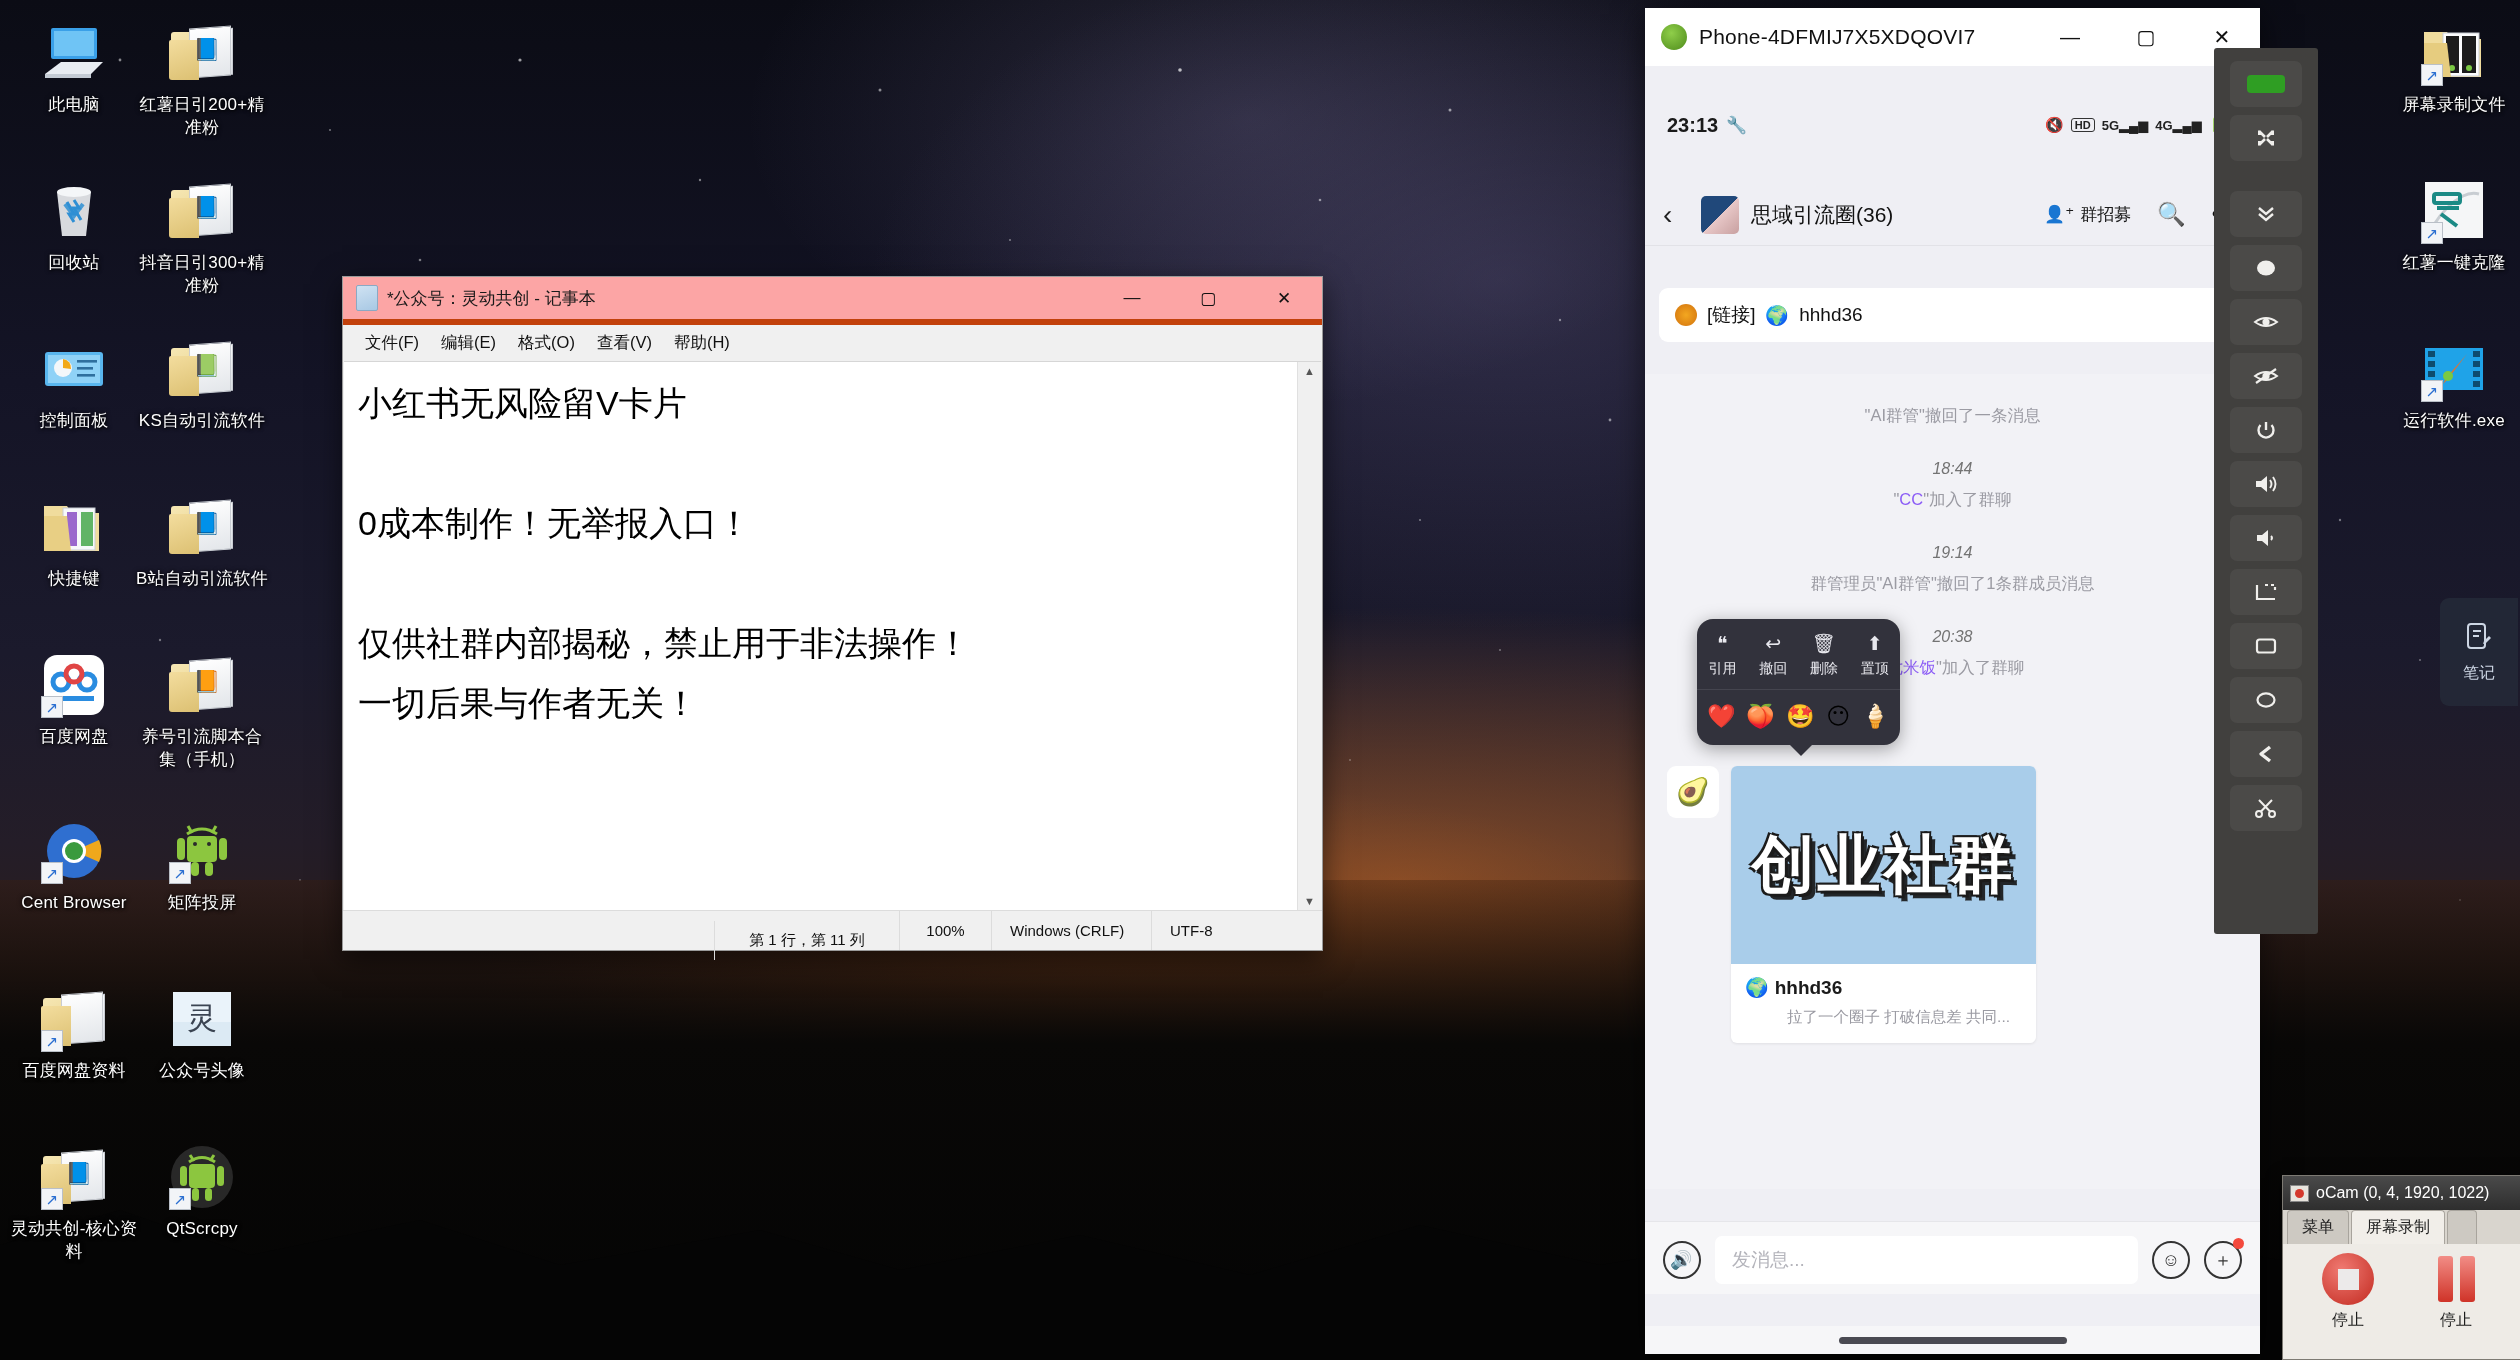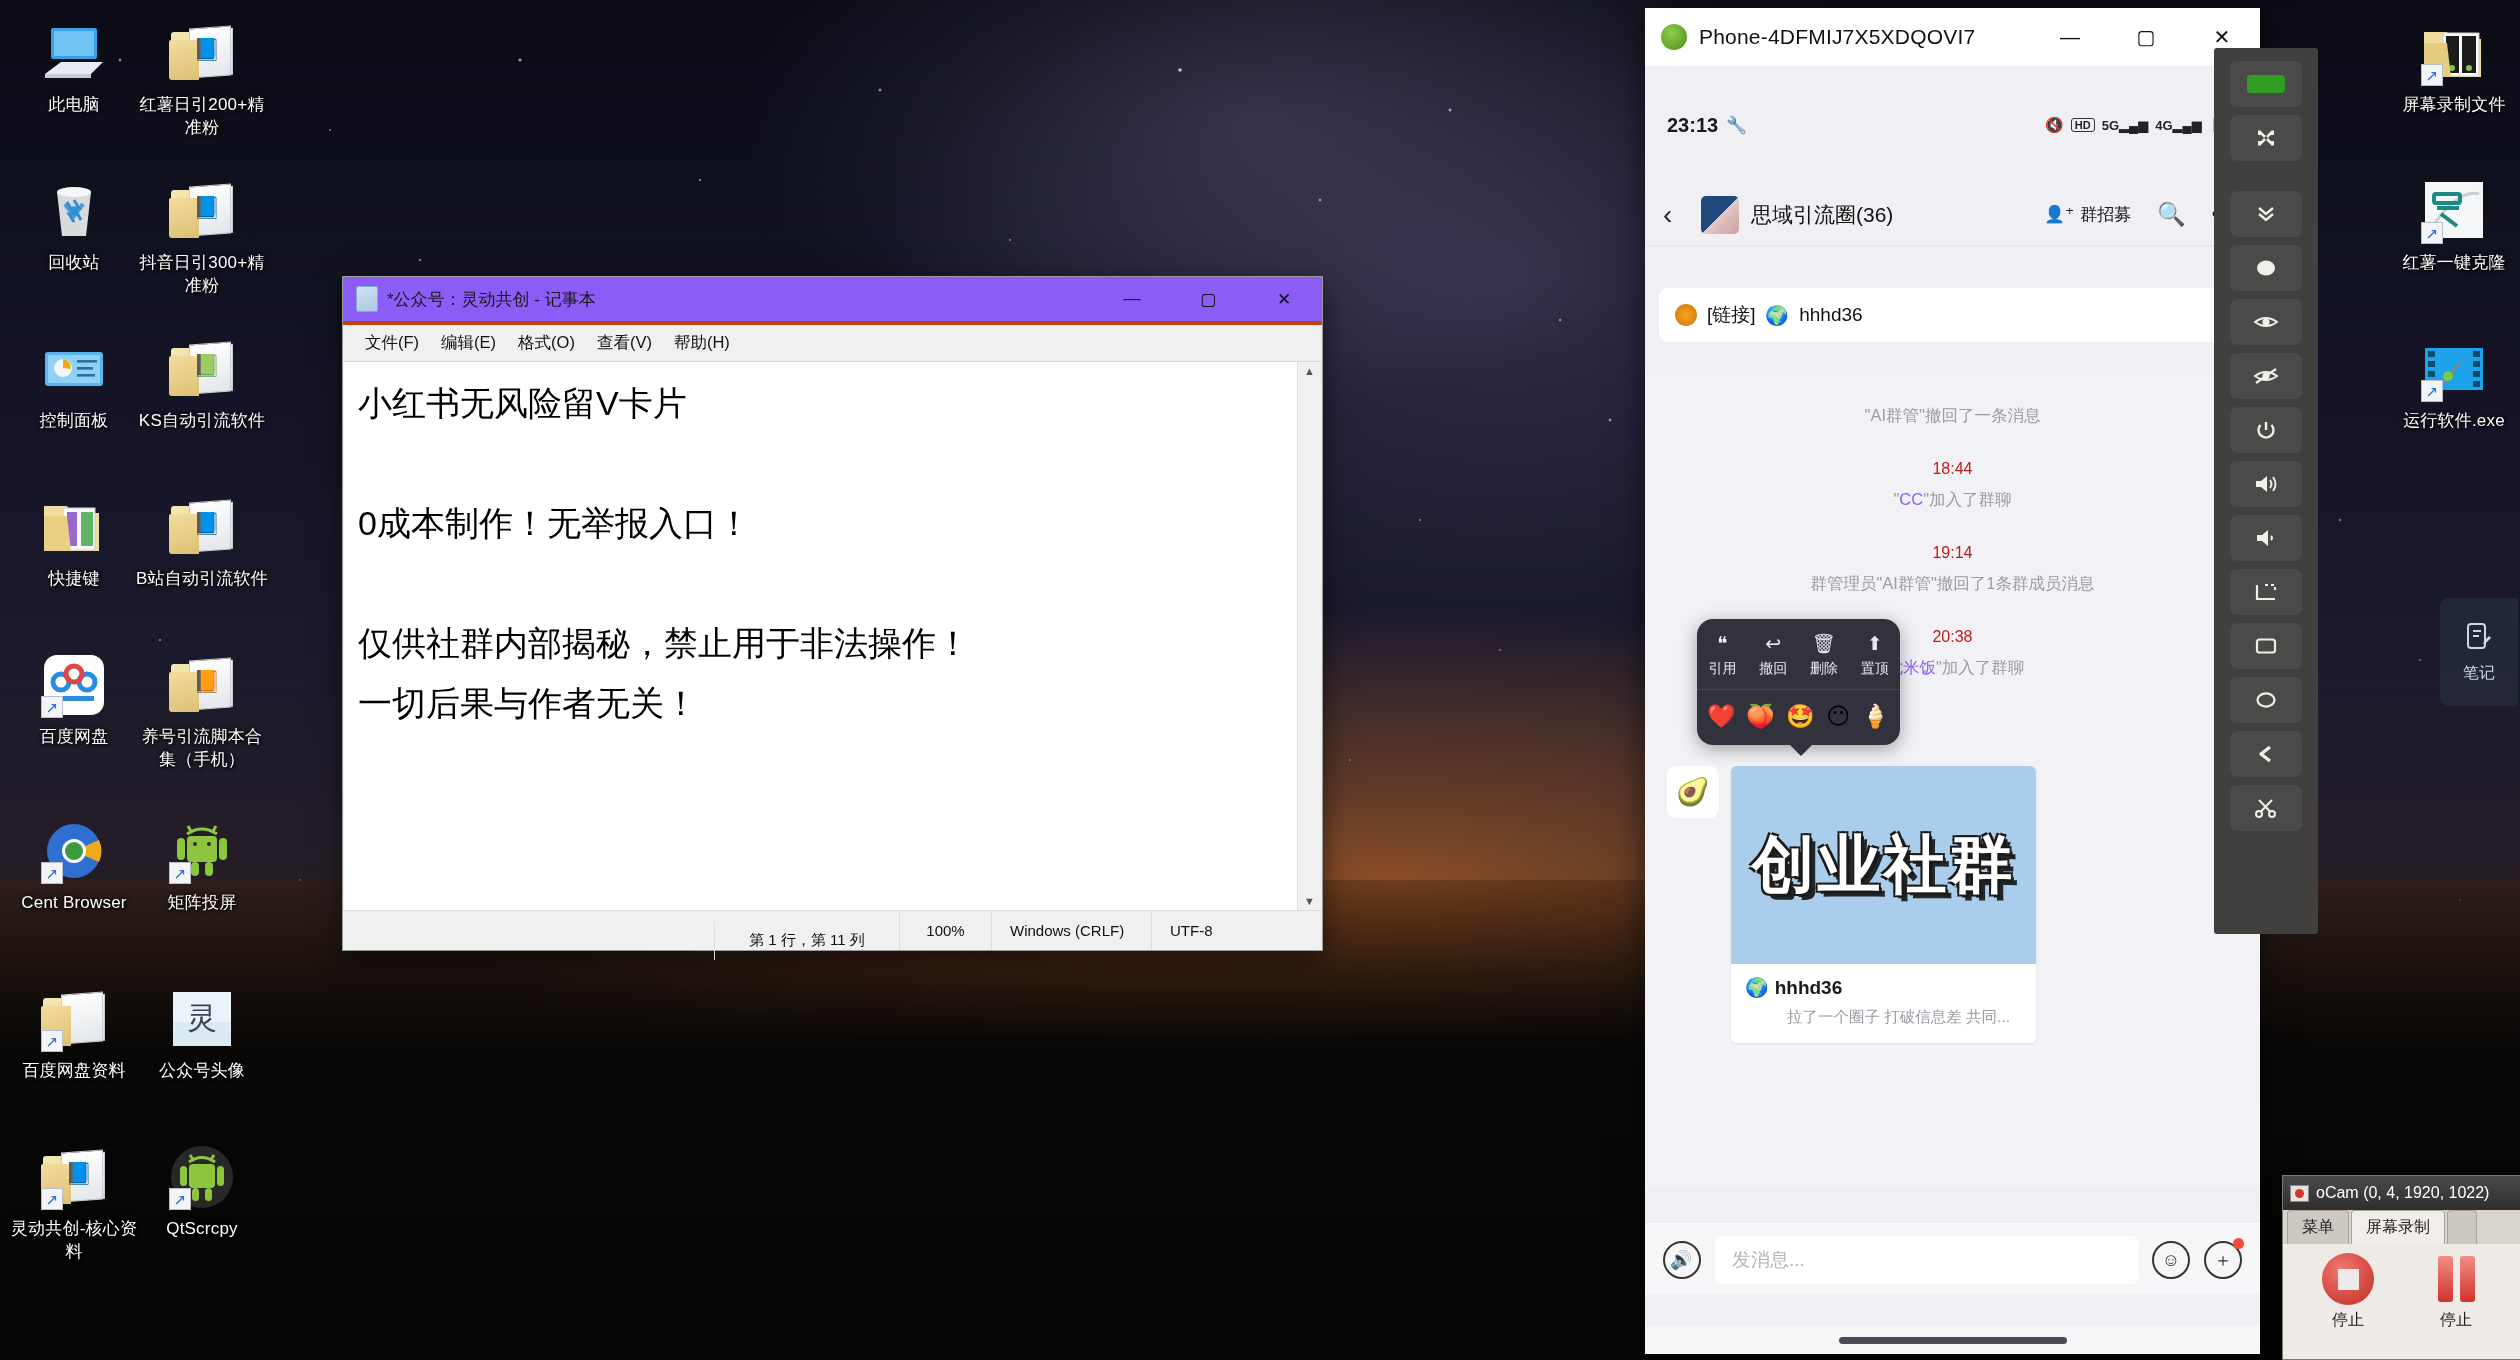--- a/index.html
+++ b/index.html
@@ -93,9 +93,9 @@
     display:flex; flex-direction:column;
   }
   #np-title {
-    height:48px; background:#8b5cf6;
+    height:48px; background:#fca5a5;
     display:flex; align-items:center;
-    border-bottom:4px solid #c2410c;
+    border-bottom:6px solid #c2410c;
   }
   #np-title .npicon {
     width:22px;height:26px;margin:0 9px 0 13px;

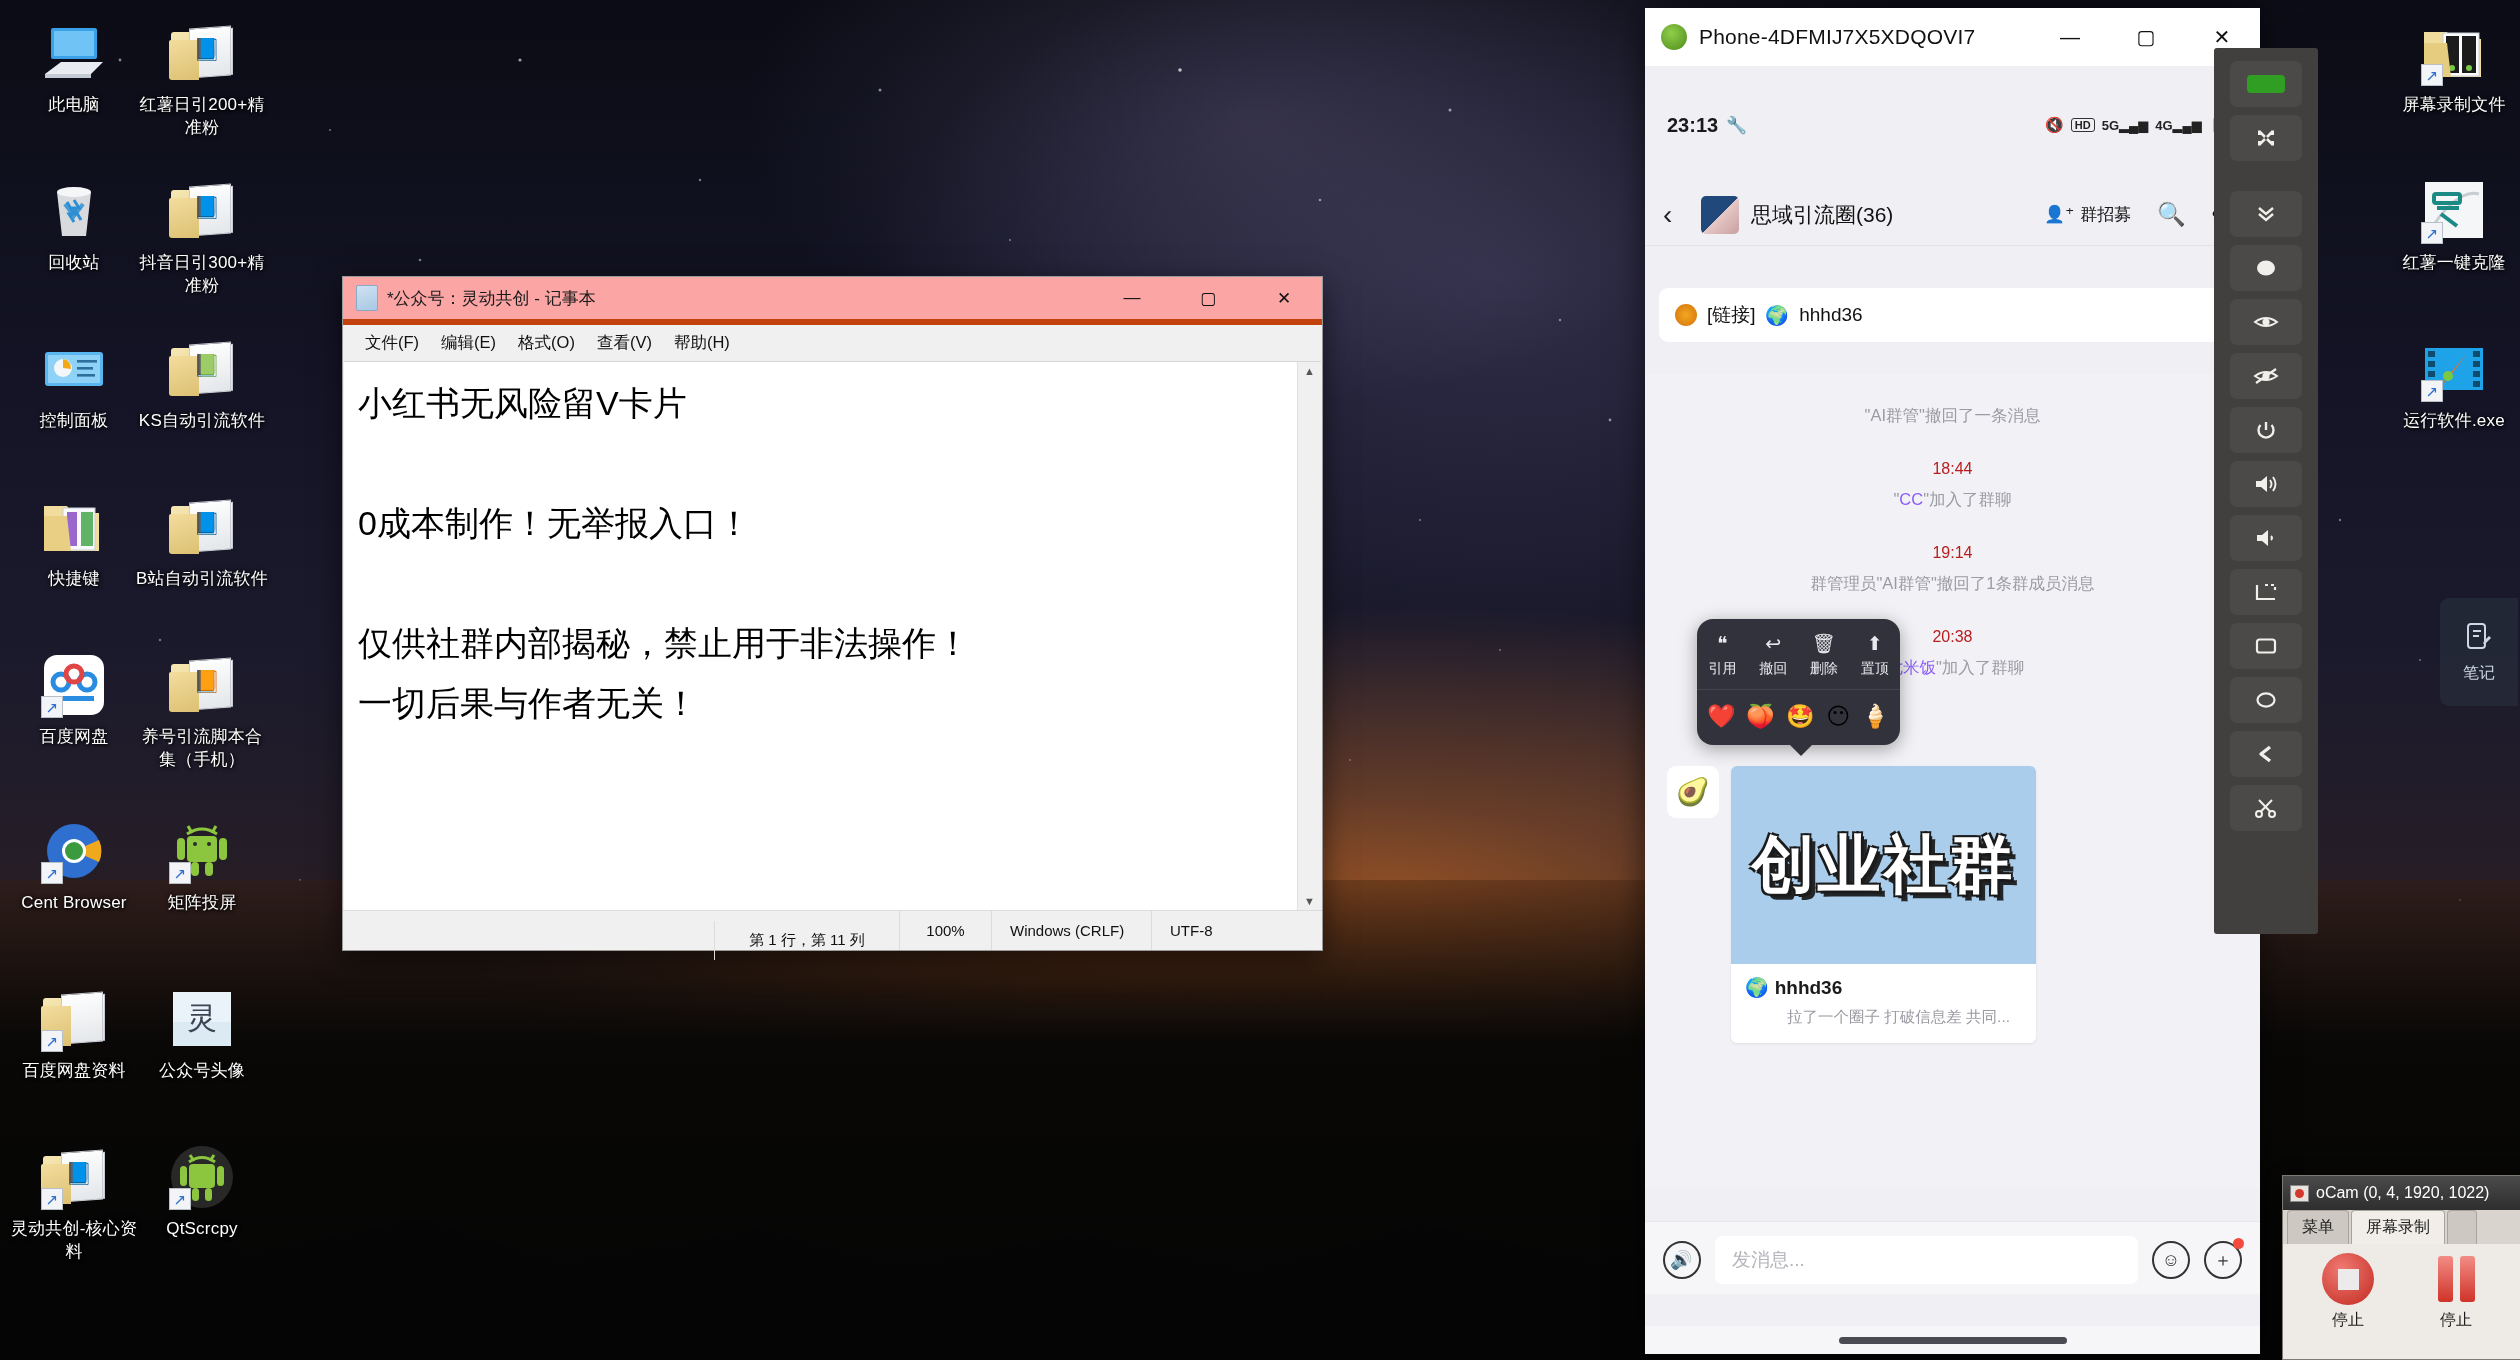--- a/index.html
+++ b/index.html
@@ -216,8 +216,8 @@
   }
   .sysmsg .hl { color:#8b5cf6; }
   .tstamp {
-    text-align:center; font-size:16px; color:#b91c1c;
-    margin-top:30px; margin-bottom:6px;
+    text-align:center; font-size:16px; color:#737373;
+    margin-top:30px; margin-bottom:6px;font-style:italic;
   }
 
   

